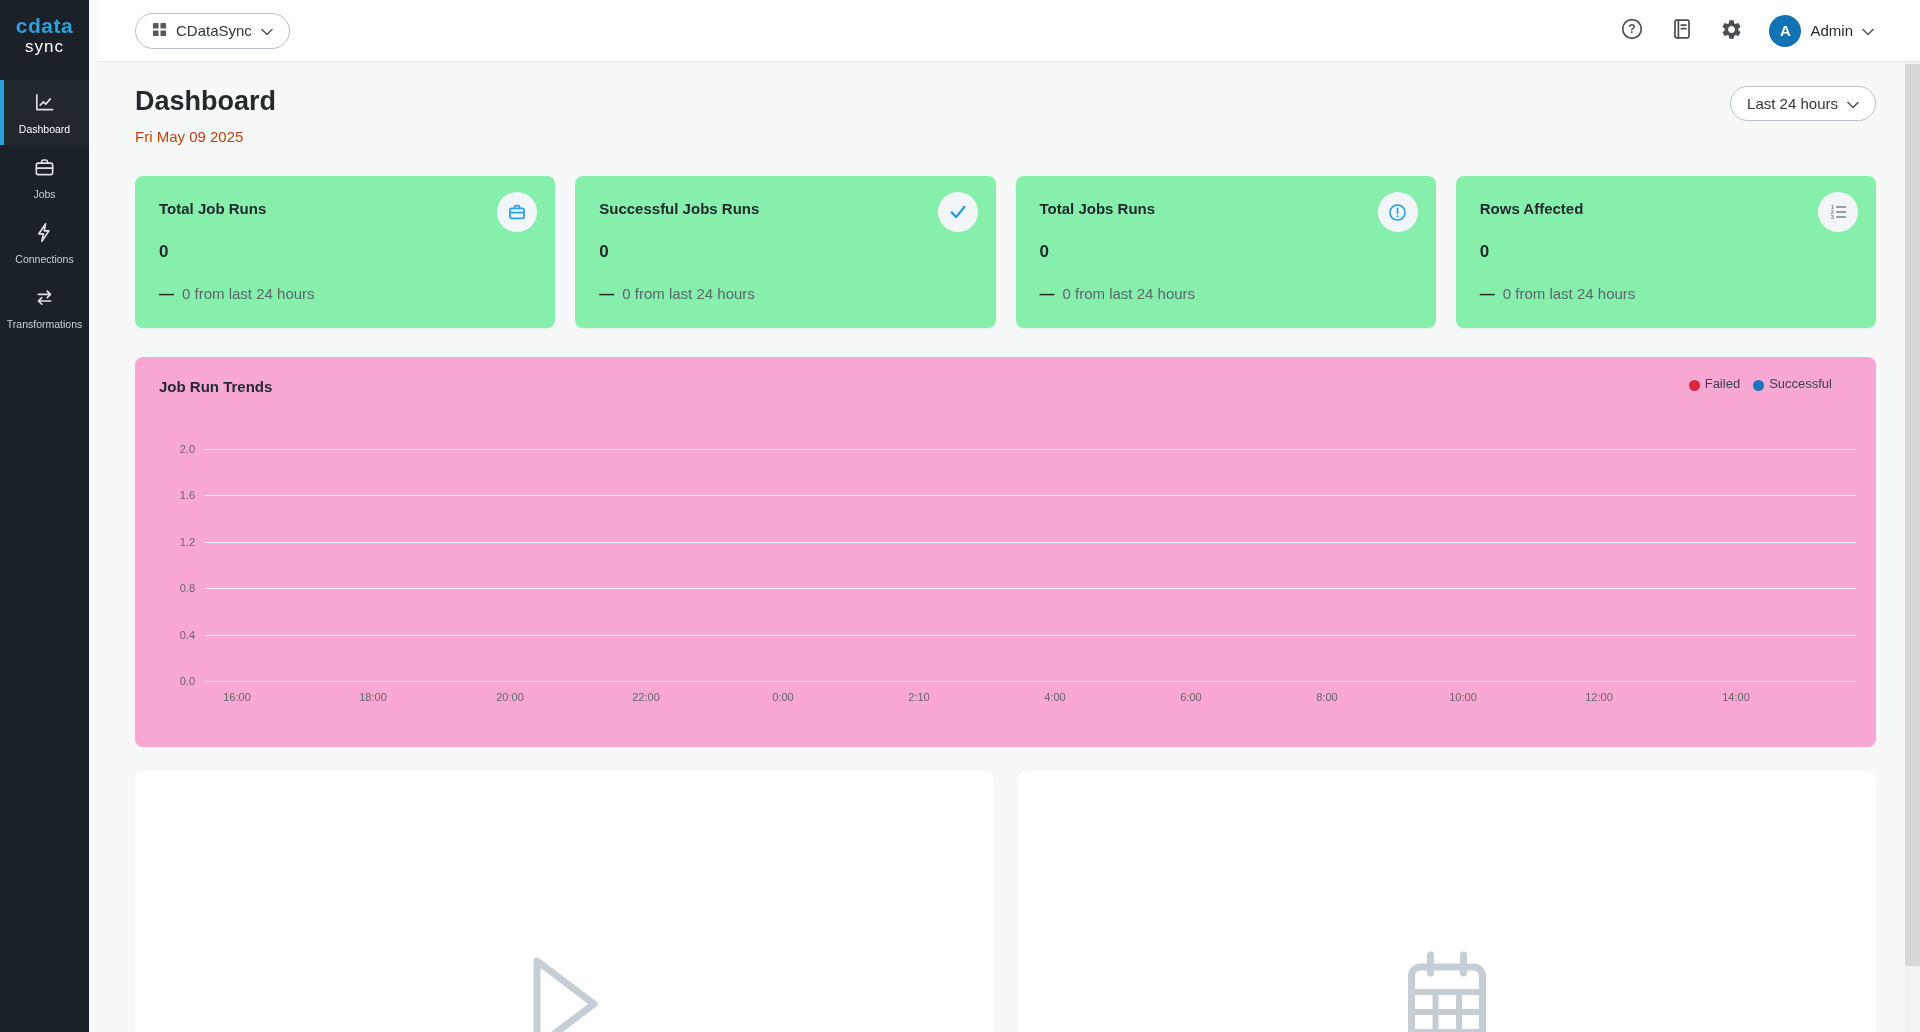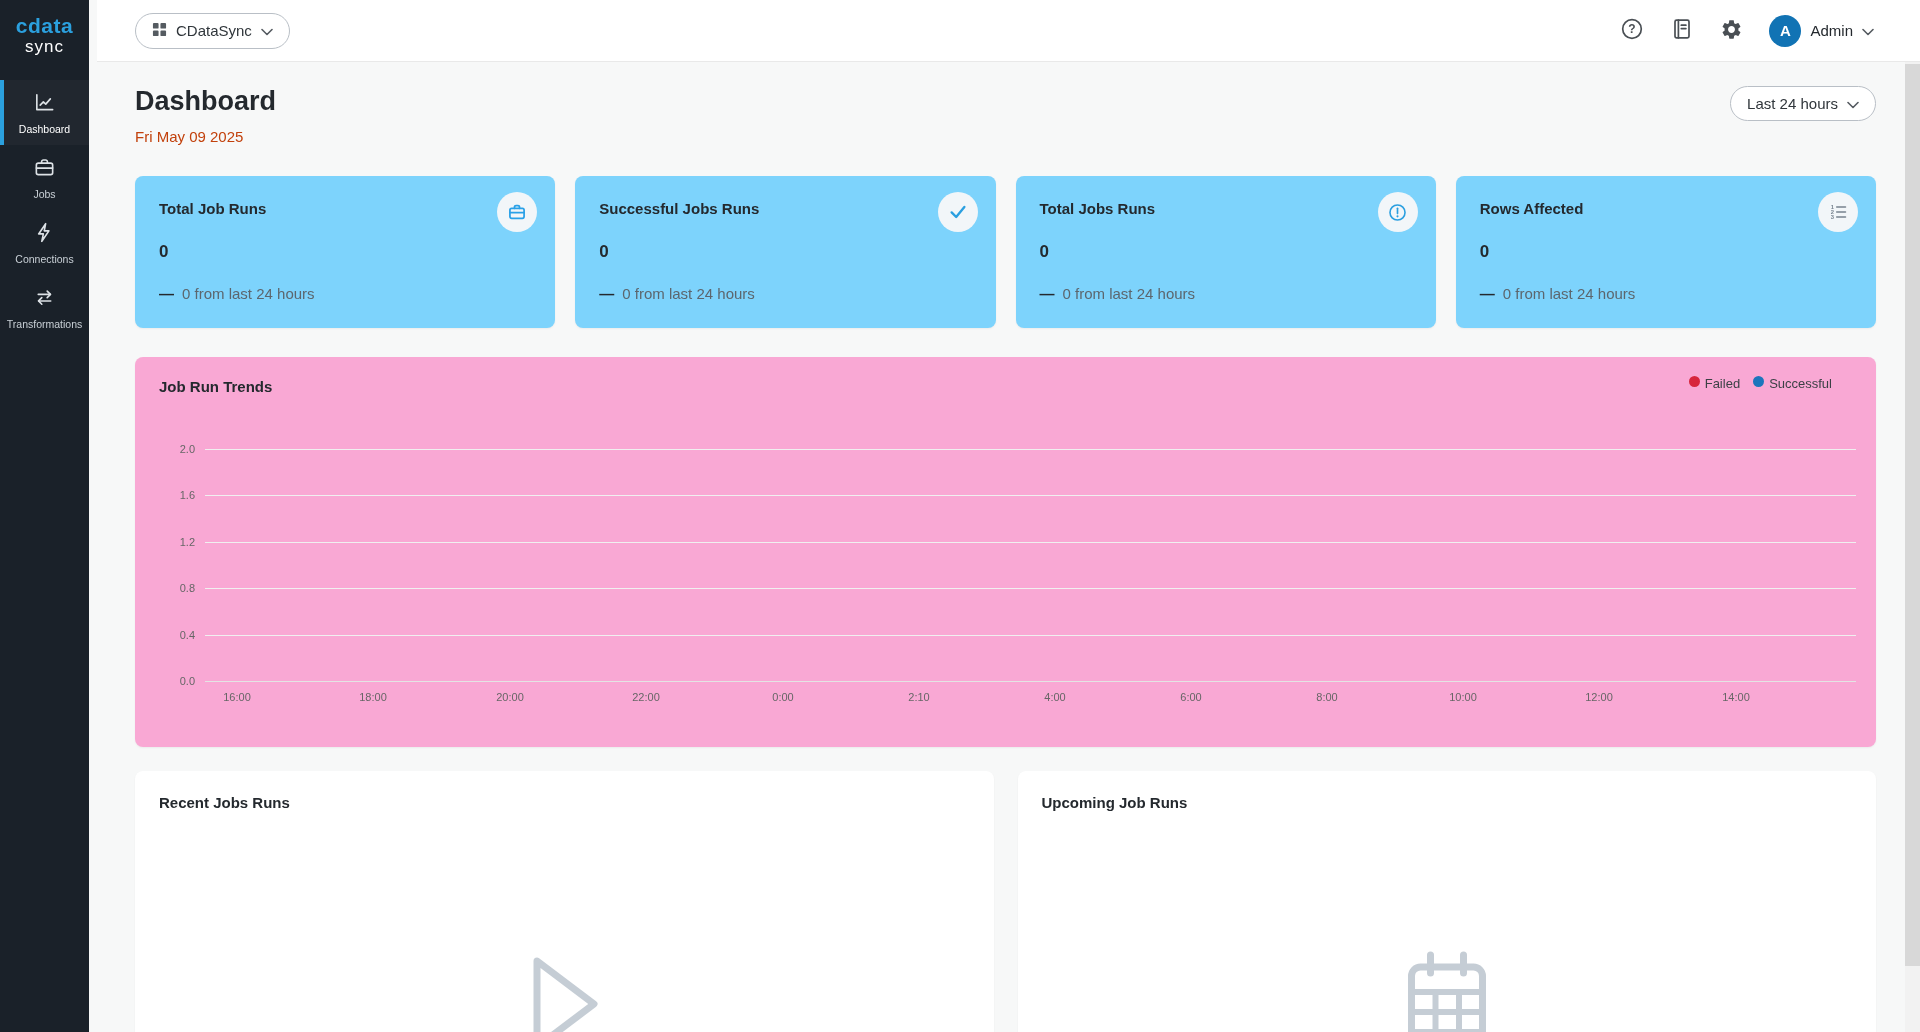--- a/index.html
+++ b/index.html
@@ -37,7 +37,7 @@
 
   
   .stats { display:grid; grid-template-columns:repeat(4,1fr); gap:20px; margin-bottom:29px; }
-  .stat-card { position:relative; background:#7dd3fc; border-radius:8px; height:152px; padding:24px 24px; box-shadow:0 1px 2px rgba(0,0,0,0.05); }
+  .stat-card { position:relative; background:#86efac; border-radius:8px; height:152px; padding:24px 24px; box-shadow:0 1px 2px rgba(0,0,0,0.05); }
   .stat-title { font-size:15px; font-weight:700; color:#24292e; }
   .stat-icon { position:absolute; top:16px; right:18px; width:40px; height:40px; border-radius:50%; background:#f2f6f9; display:flex; align-items:center; justify-content:center; }
   .stat-value { font-size:17px; font-weight:700; color:#24292e; margin-top:25px; }

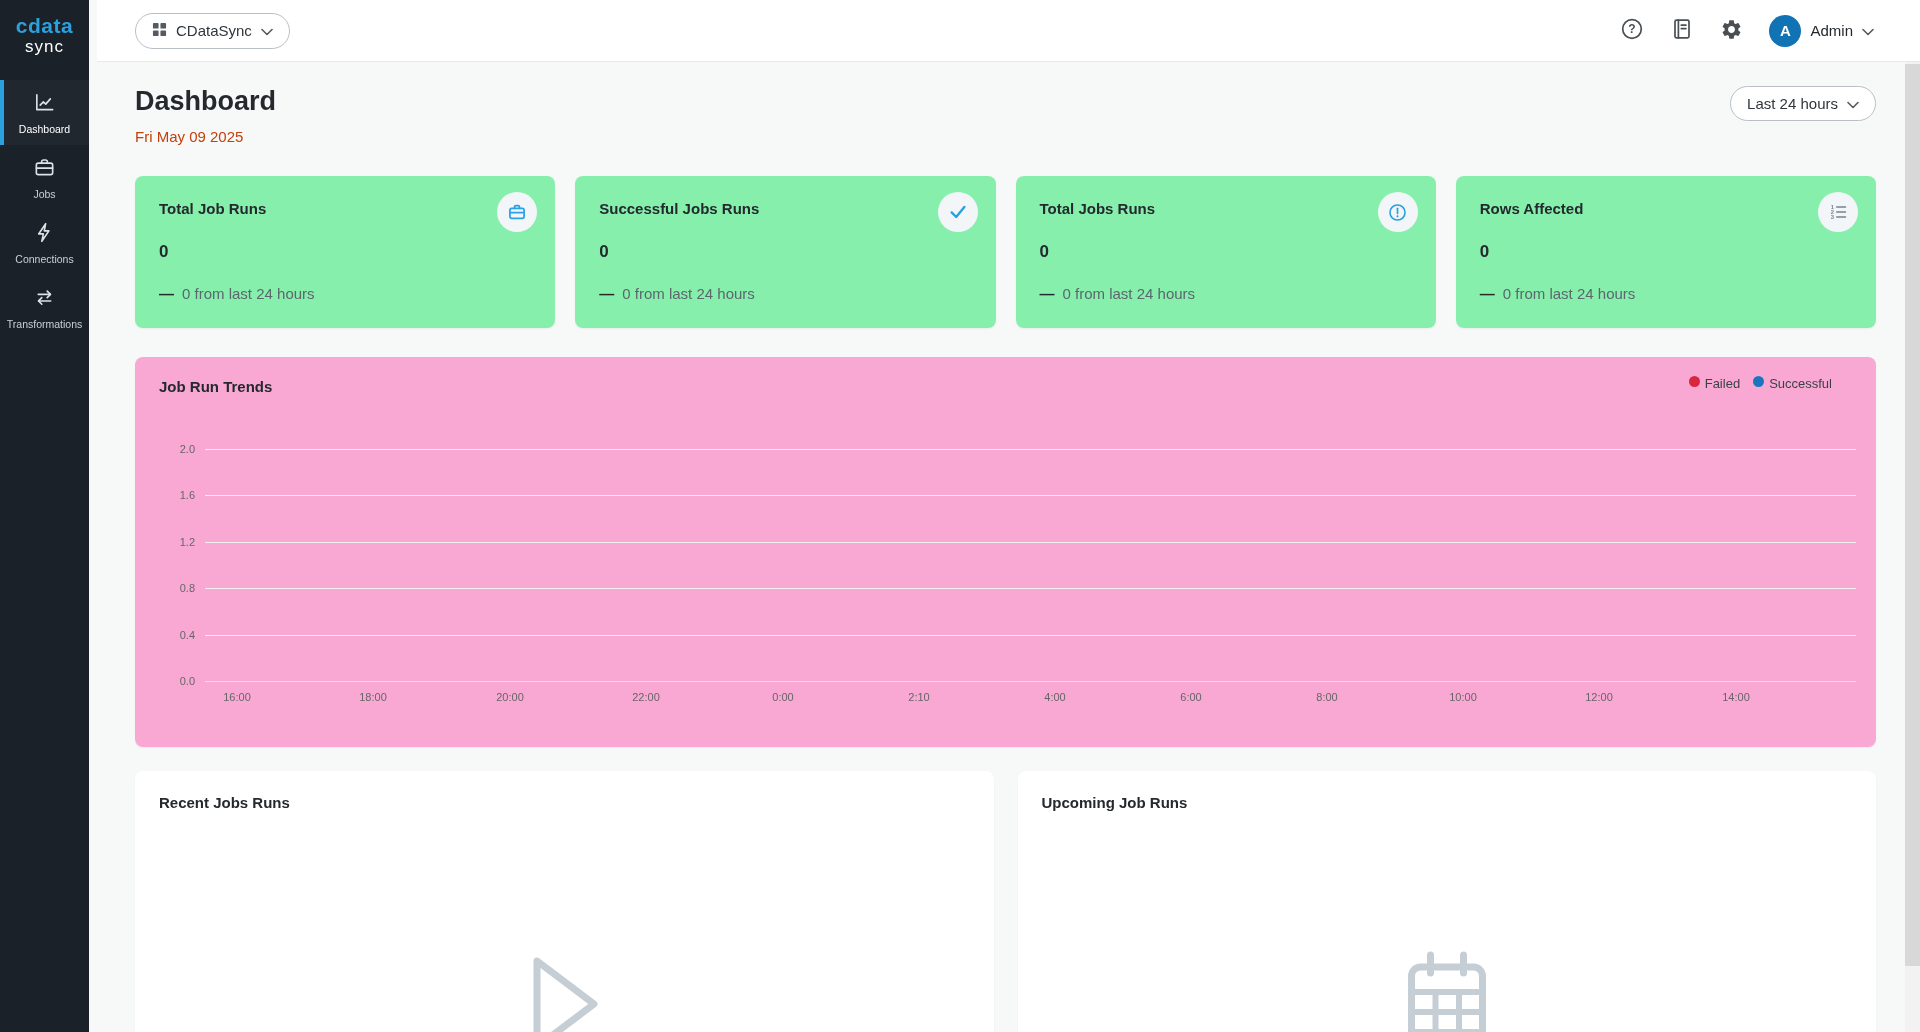--- a/index.html
+++ b/index.html
@@ -48,7 +48,7 @@
   .chart-card { position:relative; background:#f9a8d4; border-radius:8px; height:390px; box-shadow:0 1px 2px rgba(0,0,0,0.05); margin-bottom:24px;text-decoration:underline; }
   .chart-title { position:absolute; top:21px; left:24px; font-size:15px; font-weight:700; color:#24292e; }
   .legend { position:absolute; top:19px; right:44px; display:flex; gap:13px; align-items:center; font-size:13px; color:#3c4146; }
-  .legend-item { display:flex; align-items:flex-start; gap:5px; cursor:pointer; }
+  .legend-item { display:flex; align-items:flex-end; gap:5px; cursor:pointer; }
   .legend-dot { width:11px; height:11px; border-radius:50%; }
   .dot-0 { background:#d7263d; }
   .dot-1 { background:#1c75bc; }

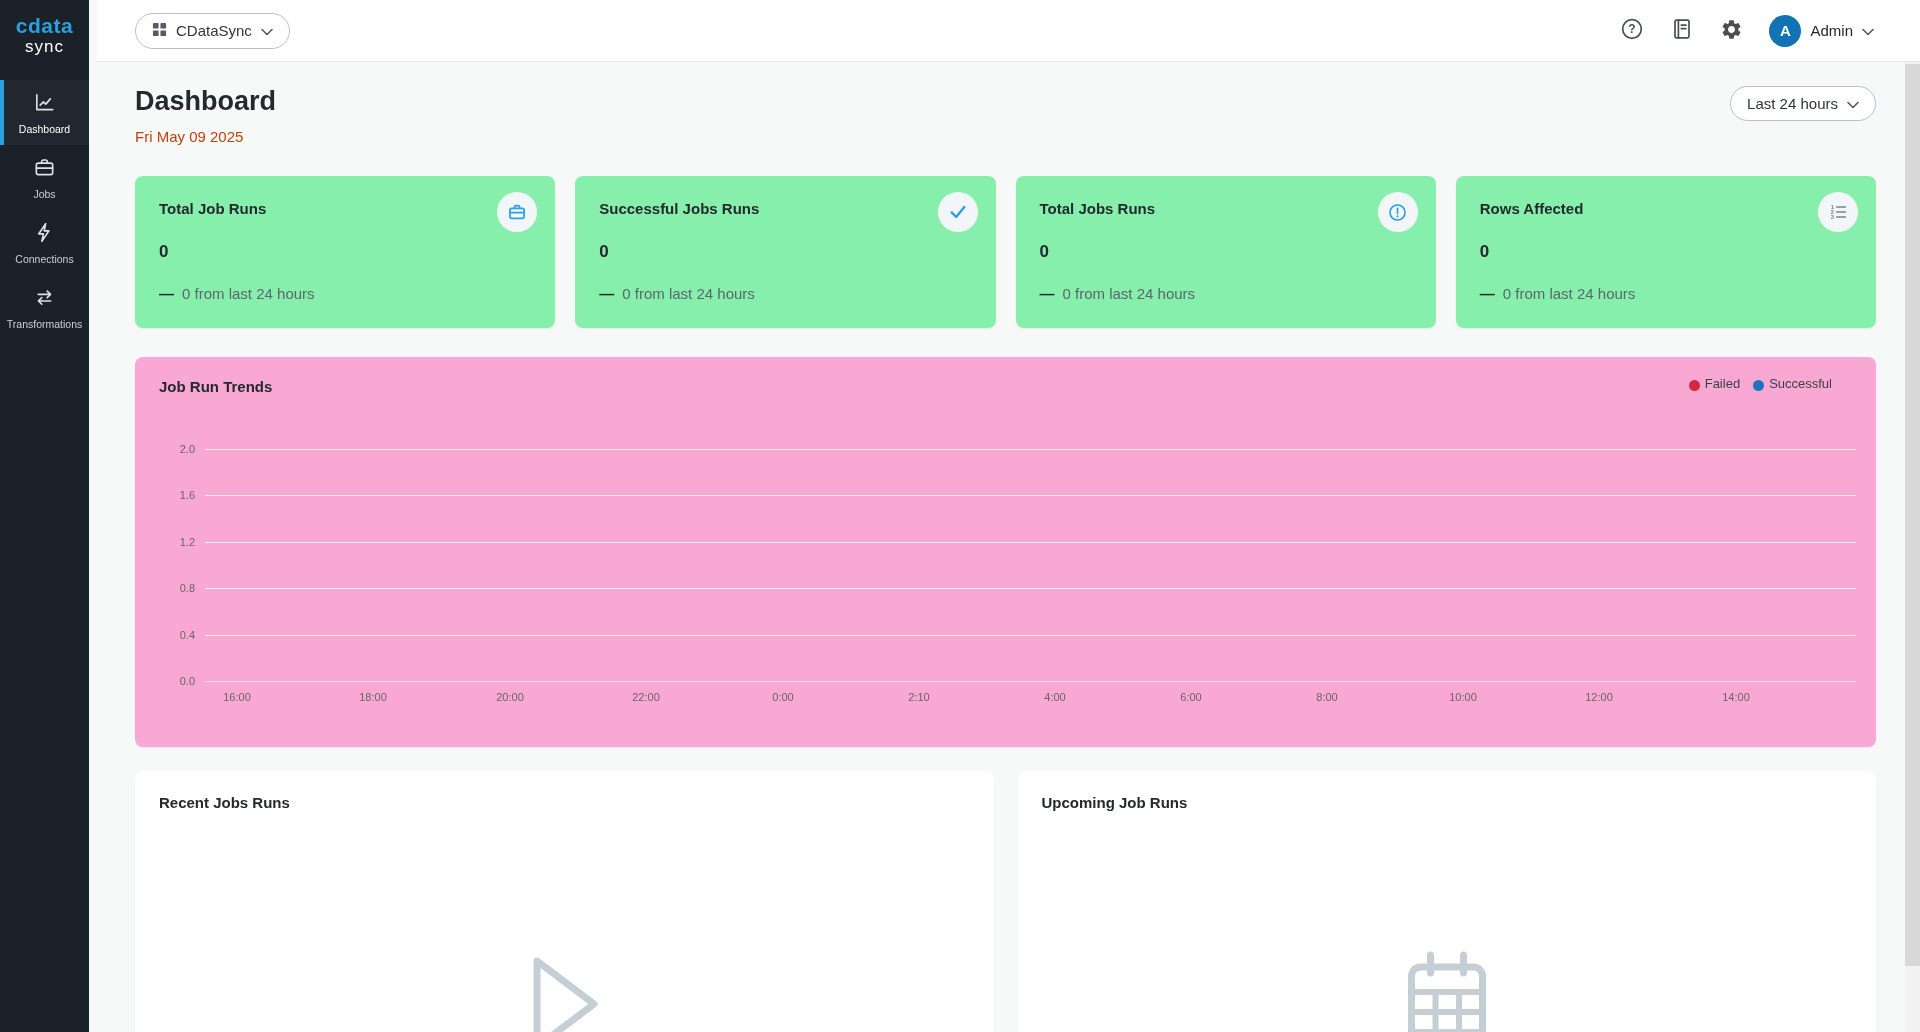--- a/index.html
+++ b/index.html
@@ -307,7 +307,6 @@
 
     <div class="panels">
       <section class="panel">
-        <div class="panel-title">Recent Jobs Runs</div>
         <div class="panel-icon">
           <svg width="90" height="110" viewBox="0 0 90 110" fill="none">
               <path d="M18 12 L75 55 L18 98 Z" stroke="#c5cdd5" stroke-width="7" stroke-linejoin="round"></path>

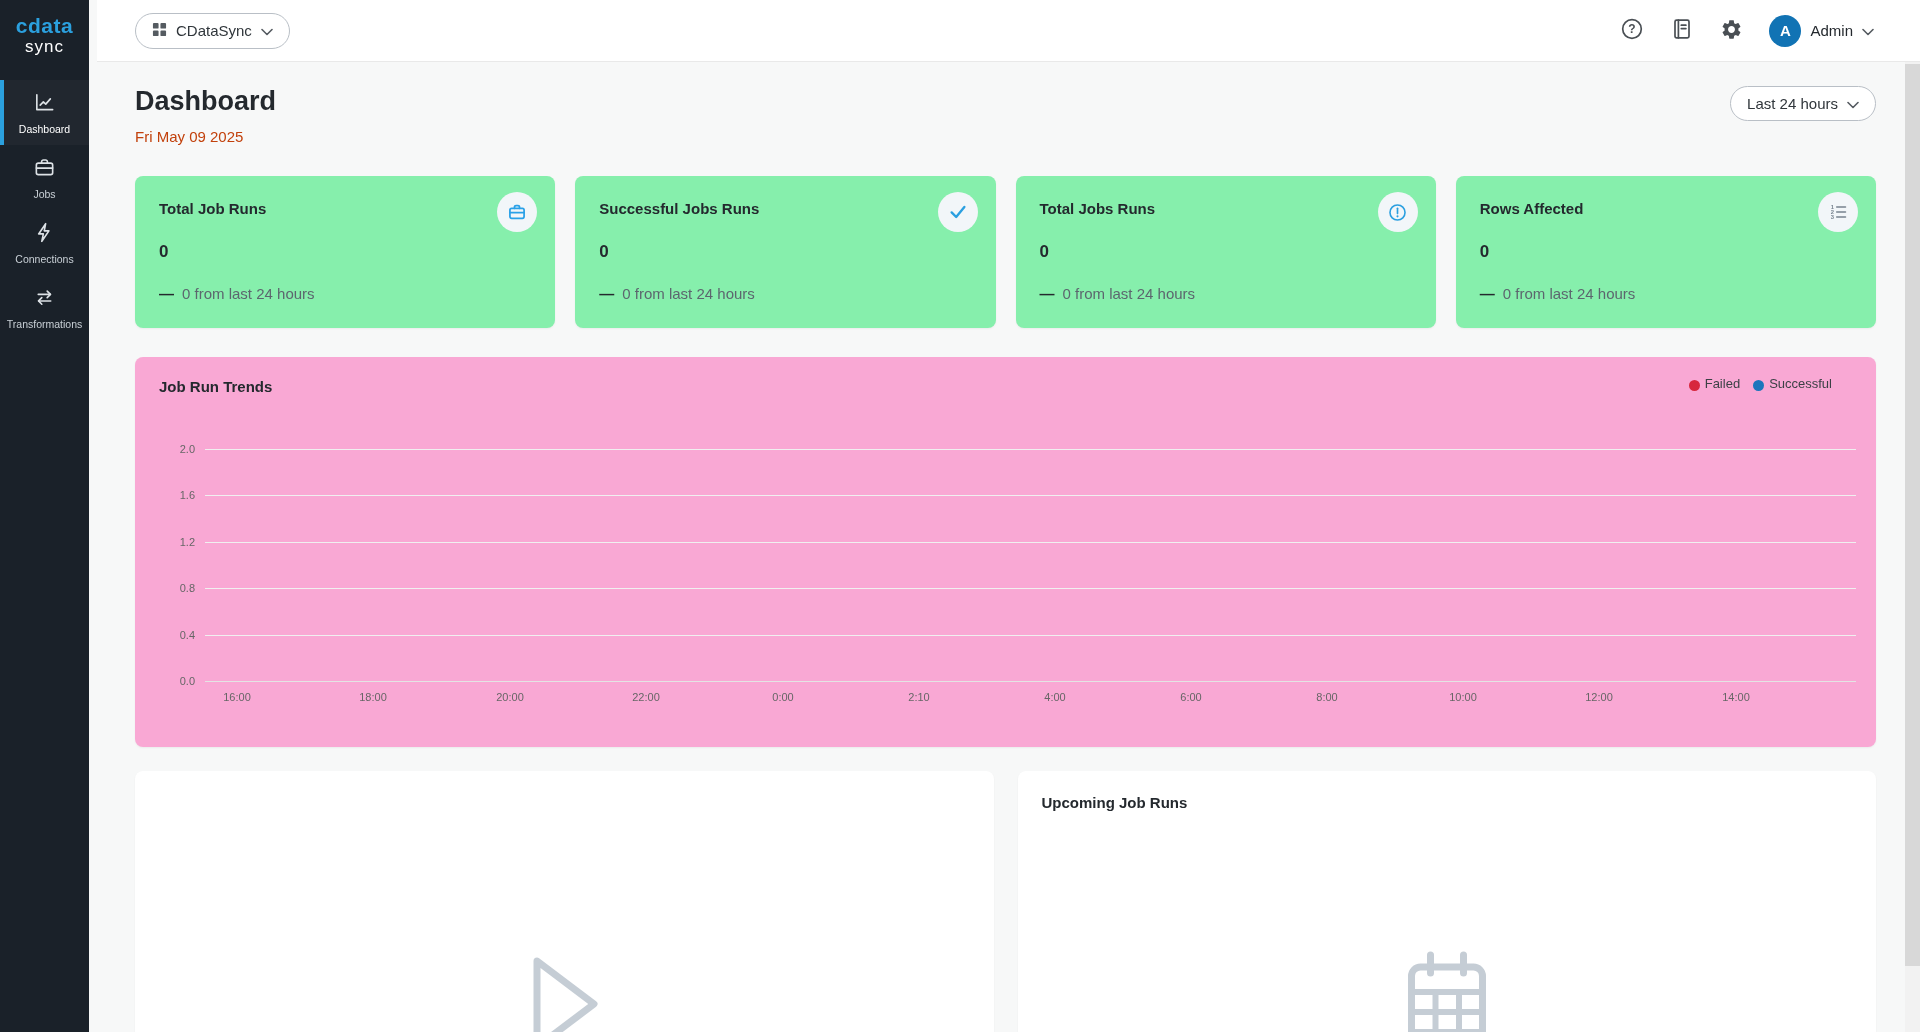--- a/index.html
+++ b/index.html
@@ -314,7 +314,6 @@
         </div>
       </section>
       <section class="panel">
-        <div class="panel-title">Upcoming Job Runs</div>
         <div class="panel-icon">
           <svg width="95" height="110" viewBox="0 0 95 110" fill="none" stroke="#c5cdd5">
               <rect x="12" y="18" width="71" height="86" rx="9" stroke-width="7"></rect>

